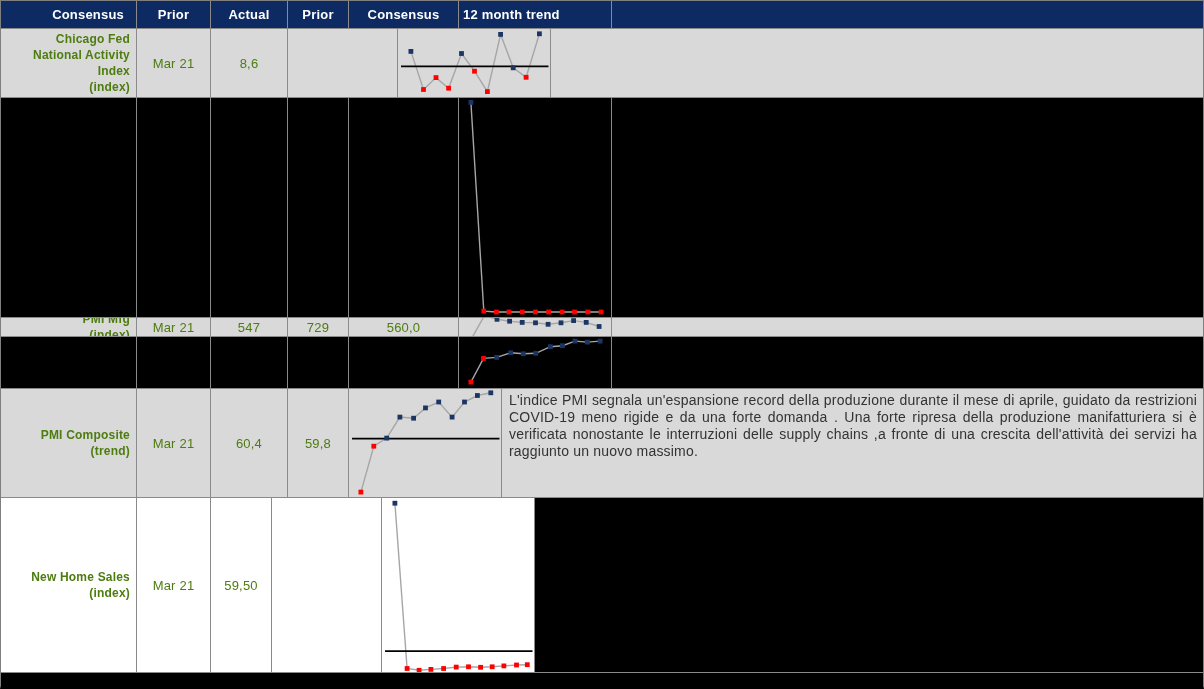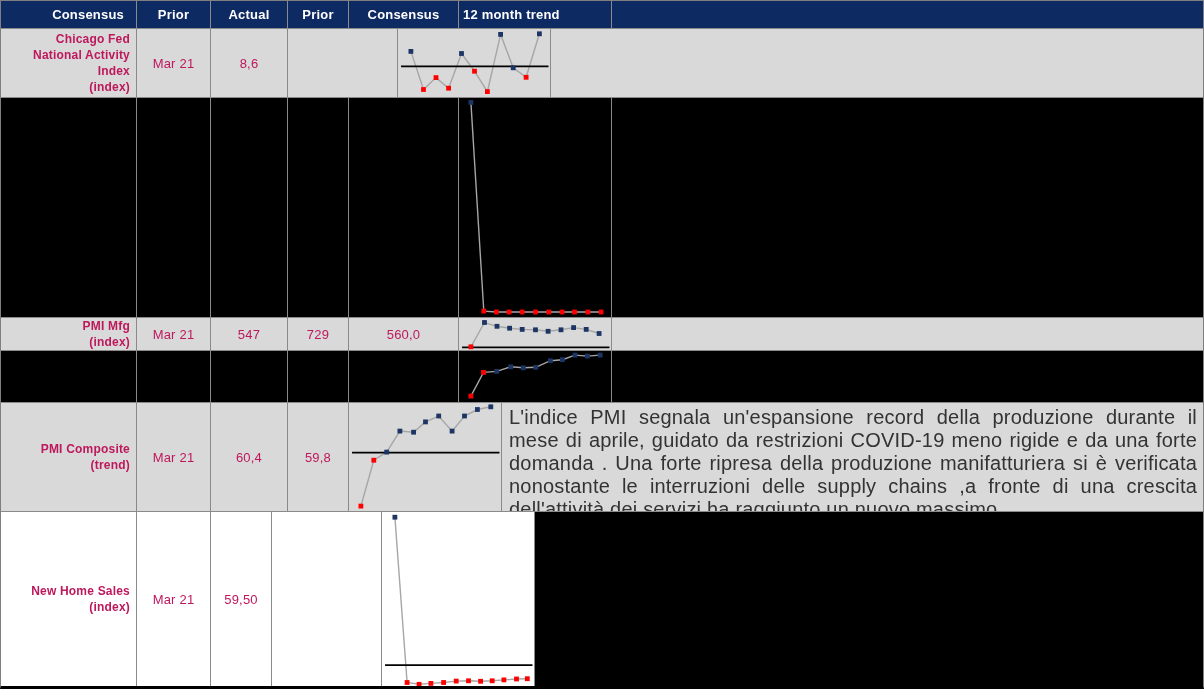--- a/index.html
+++ b/index.html
@@ -16,7 +16,7 @@
     border-right:1px solid #8a8a8a;
     border-bottom:1px solid #8a8a8a;
     display:flex; align-items:center; justify-content:center;
-    font-size:13px; color:#be185d; letter-spacing:0.2px;
+    font-size:13px; color:#4d7c0f; letter-spacing:0.2px;
     overflow:hidden; position:relative;
   }
   .td:last-child { border-right:none; }

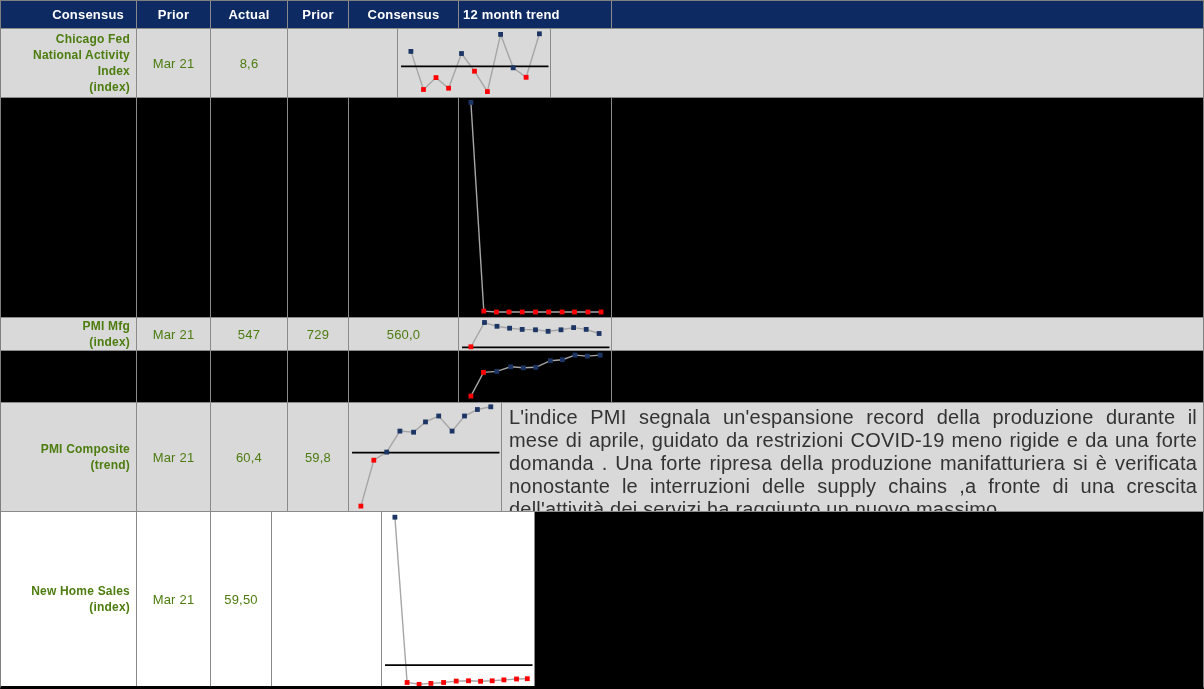--- a/index.html
+++ b/index.html
@@ -29,7 +29,7 @@
   .hdr .c0 { justify-content:flex-end; padding-right:12px; }
   .hdr .c5 { justify-content:flex-start; padding-left:4px; }
   
-  .r1 { height:69px; } .r2 { height:220px; } .r3 { height:33px; }
+  .r1 { height:69px; } .r2 { height:220px; } .r3 { height:19px; }
   .r4 { height:52px; } .r5 { height:109px; } .r6 { height:175px; }
   .row-gray .td { background:#d9d9d9; }
   .row-black .td { background:#000; }

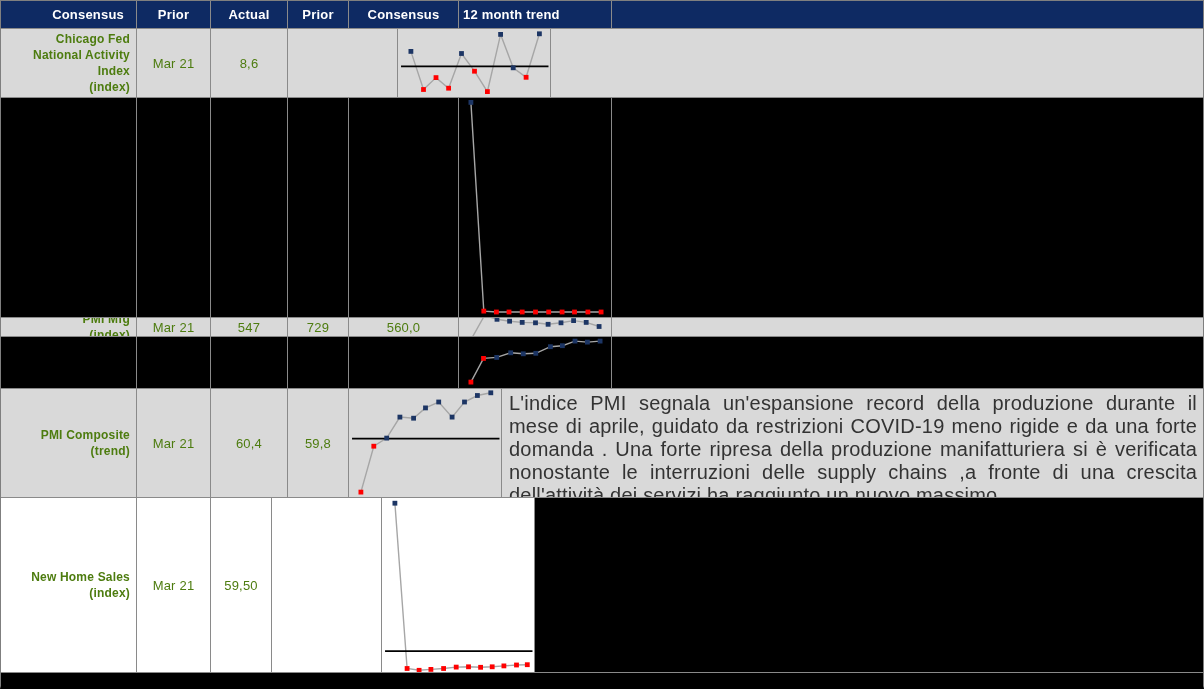--- a/index.html
+++ b/index.html
@@ -42,7 +42,7 @@
   .spark { padding:0; }
   .spark svg { display:block; overflow:visible; }
   .comment {
-    display:block; text-align:justify; font-size:20px; line-height:23px;
+    display:block; text-align:justify; font-size:14px; line-height:17px;
     padding:3px 6px 2px 7px; color:#333; letter-spacing:0.2px;
   }
 </style>

